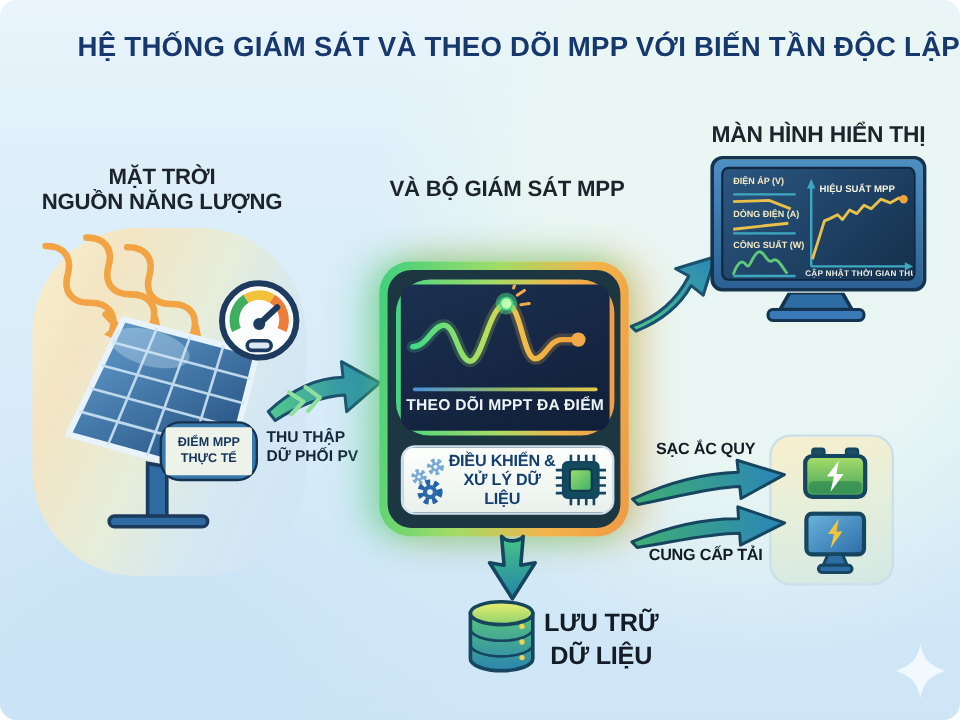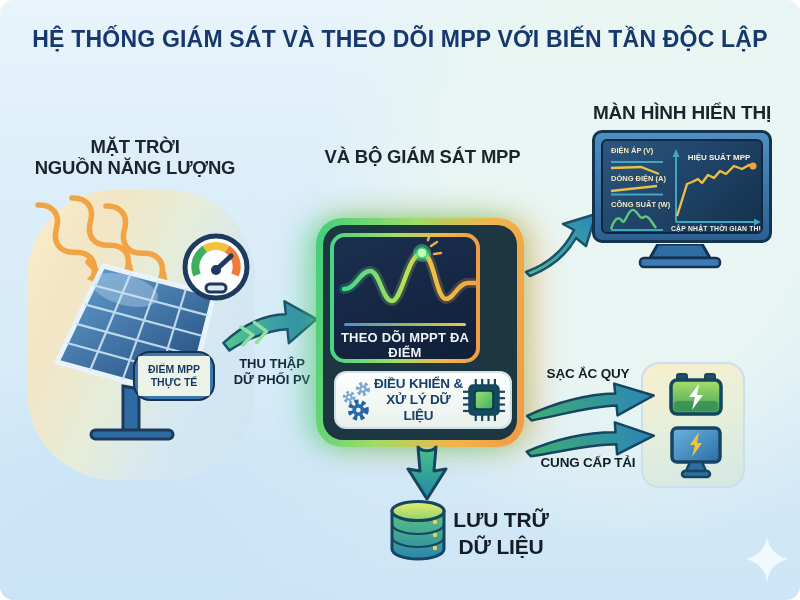--- a/index.html
+++ b/index.html
@@ -11,7 +11,7 @@
   .bg-accent2{position:absolute;left:-140px;bottom:-180px;width:520px;height:430px;border-radius:50%;
     background:radial-gradient(closest-side,#c9e3f6 40%,rgba(201,227,246,0) 100%);opacity:.8;}
   .abs{position:absolute;}
-  .title{position:absolute;top:26px;left:0;width:800px;text-align:center;margin:0;
+  .title{position:absolute;top:26px;left:0;width:800px;text-align:right;margin:0;
     font-size:23px;font-weight:bold;color:#17386d;letter-spacing:.2px;}
   .heading{position:absolute;text-align:center;font-weight:bold;color:#1d232b;
     font-size:18.5px;line-height:1.14;letter-spacing:-.2px;}

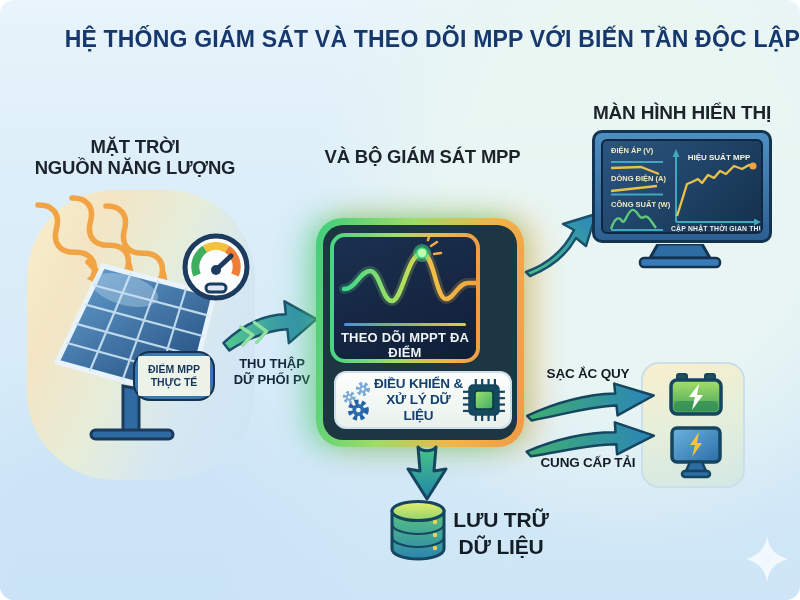--- a/index.html
+++ b/index.html
@@ -44,7 +44,7 @@
   .monitor-screen{position:absolute;left:601px;top:139px;width:162px;height:95px;border-radius:6px;overflow:hidden;
     background:linear-gradient(135deg,#2b5681,#14304c);border:2px solid #0f2740;box-sizing:border-box;}
   .m-label{position:absolute;font-size:7.5px;font-weight:bold;color:#f2e9c0;white-space:nowrap;}
-  .chart-title{position:absolute;left:80px;top:12px;width:72px;text-align:center;
+  .chart-title{position:absolute;left:80px;top:12px;width:72px;
     font-size:8px;font-weight:bold;color:#f7f3e2;white-space:nowrap;}
   .chart-caption{position:absolute;left:68px;top:84px;width:90px;text-align:center;
     font-size:6.8px;font-weight:bold;color:#eef0ea;letter-spacing:.2px;white-space:nowrap;}

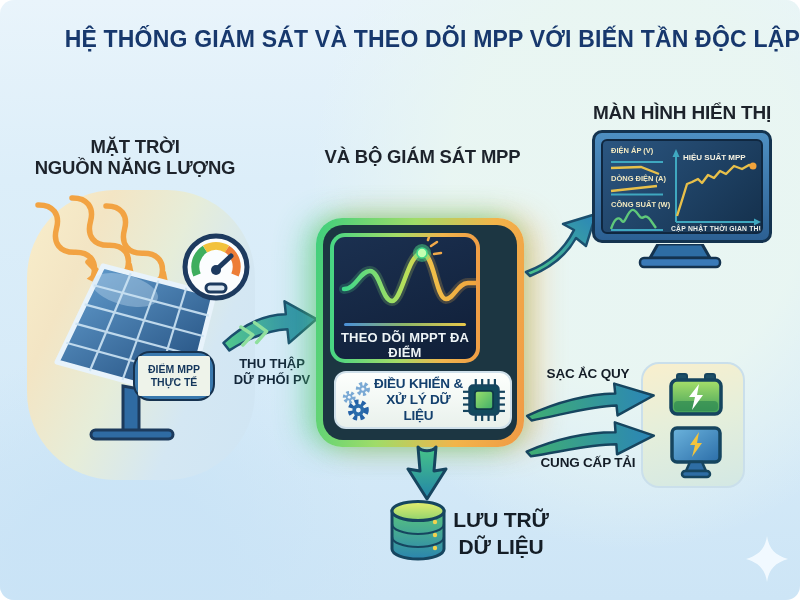--- a/index.html
+++ b/index.html
@@ -27,7 +27,7 @@
     background:linear-gradient(100deg,#3ecf7d 0%,#9fdc68 40%,#f2b44a 72%,#f09a45 100%);
     box-shadow:-12px 0 30px rgba(62,207,125,.45),12px 0 30px rgba(242,160,60,.45),0 0 18px rgba(120,220,140,.35);}
   .inv-body{position:absolute;inset:7px;border-radius:20px;background:#1c3642;}
-  .inv-screen-wrap{position:absolute;left:330px;top:233px;width:150px;height:130px;border-radius:15px;
+  .inv-screen-wrap{position:absolute;left:330px;top:233px;width:182px;height:130px;border-radius:28px;
     background:linear-gradient(90deg,#46d584,#a5dc66 45%,#f0b54d 75%,#f09d45);padding:4px;box-sizing:border-box;}
   .inv-screen{position:relative;width:100%;height:100%;border-radius:11px;overflow:hidden;
     background:linear-gradient(160deg,#1b3050,#101f38);}

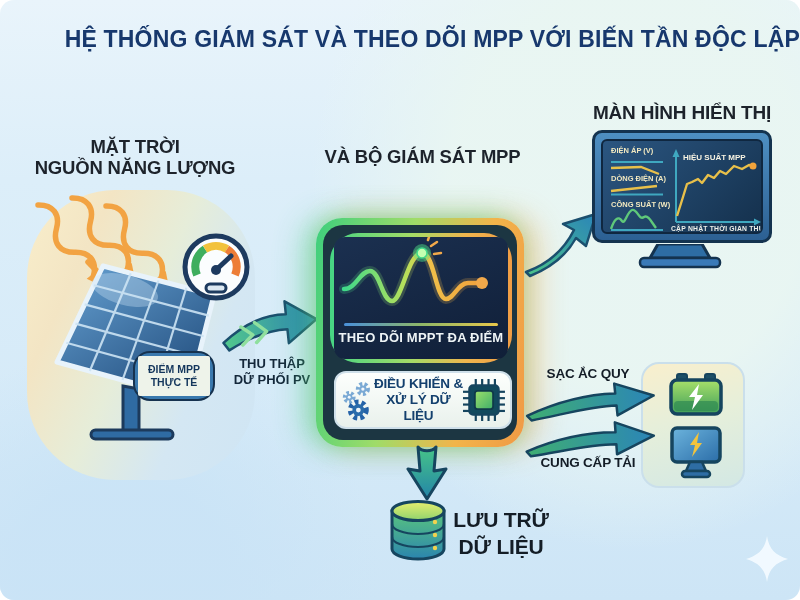--- a/index.html
+++ b/index.html
@@ -21,7 +21,7 @@
     border:2.5px solid #16324f;border-radius:17px;padding:3px;box-sizing:border-box;}
   .mpp-screen{width:100%;height:100%;background:#eef3ea;border-radius:2px;display:flex;flex-direction:column;
     align-items:center;justify-content:center;font-size:10.5px;font-weight:bold;color:#14365c;line-height:1.25;}
-  .collect-label{position:absolute;left:222px;top:356px;width:100px;text-align:center;
+  .collect-label{position:absolute;left:222px;top:356px;width:100px;text-align:left;
     font-size:13px;font-weight:bold;color:#14273a;line-height:1.25;}
   .inv-box{position:absolute;left:316px;top:218px;width:208px;height:229px;border-radius:26px;
     background:linear-gradient(100deg,#3ecf7d 0%,#9fdc68 40%,#f2b44a 72%,#f09a45 100%);

